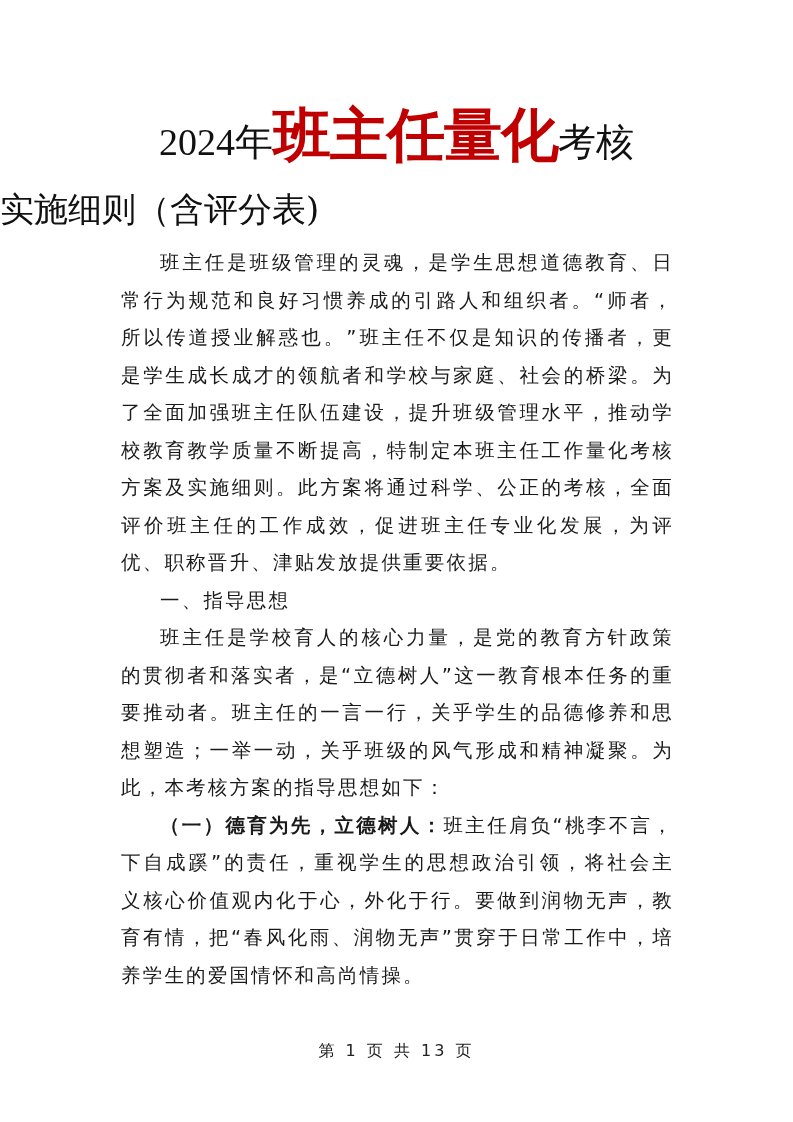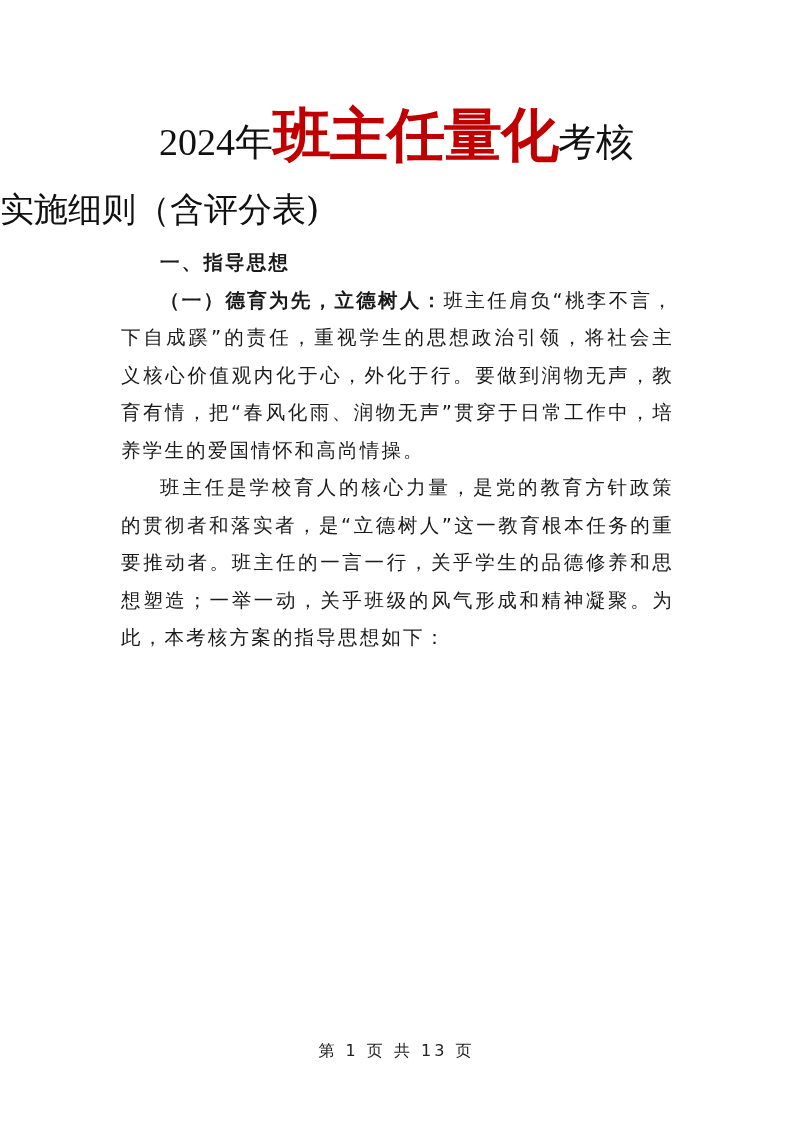--- a/index.html
+++ b/index.html
@@ -100,6 +100,7 @@
   <div class="title-line2">实施细则（含评分表)</div>
 
   <div class="body-text">
+    <p>班主任是班级管理的灵魂，是学生思想道德教育、日常行为规范和良好习惯养成的引路人和组织者。“师者，所以传道授业解惑也。”班主任不仅是知识的传播者，更是学生成长成才的领航者和学校与家庭、社会的桥梁。为了全面加强班主任队伍建设，提升班级管理水平，推动学校教育教学质量不断提高，特制定本班主任工作量化考核方案及实施细则。此方案将通过科学、公正的考核，全面评价班主任的工作成效，促进班主任专业化发展，为评优、职称晋升、津贴发放提供重要依据。</p>
     <p class="heading">一、指导思想</p>
     <p><span class="bold-lead">（一）德育为先，立德树人：</span><span>班主任肩负“桃李不言，下自成蹊”的责任，重视学生的思想政治引领，将社会主义核心价值观内化于心，外化于行。要做到润物无声，教育有情，把“春风化雨、润物无声”贯穿于日常工作中，培养学生的爱国情怀和高尚情操。</span></p>
     <p>班主任是学校育人的核心力量，是党的教育方针政策的贯彻者和落实者，是“立德树人”这一教育根本任务的重要推动者。班主任的一言一行，关乎学生的品德修养和思想塑造；一举一动，关乎班级的风气形成和精神凝聚。为此，本考核方案的指导思想如下：</p>

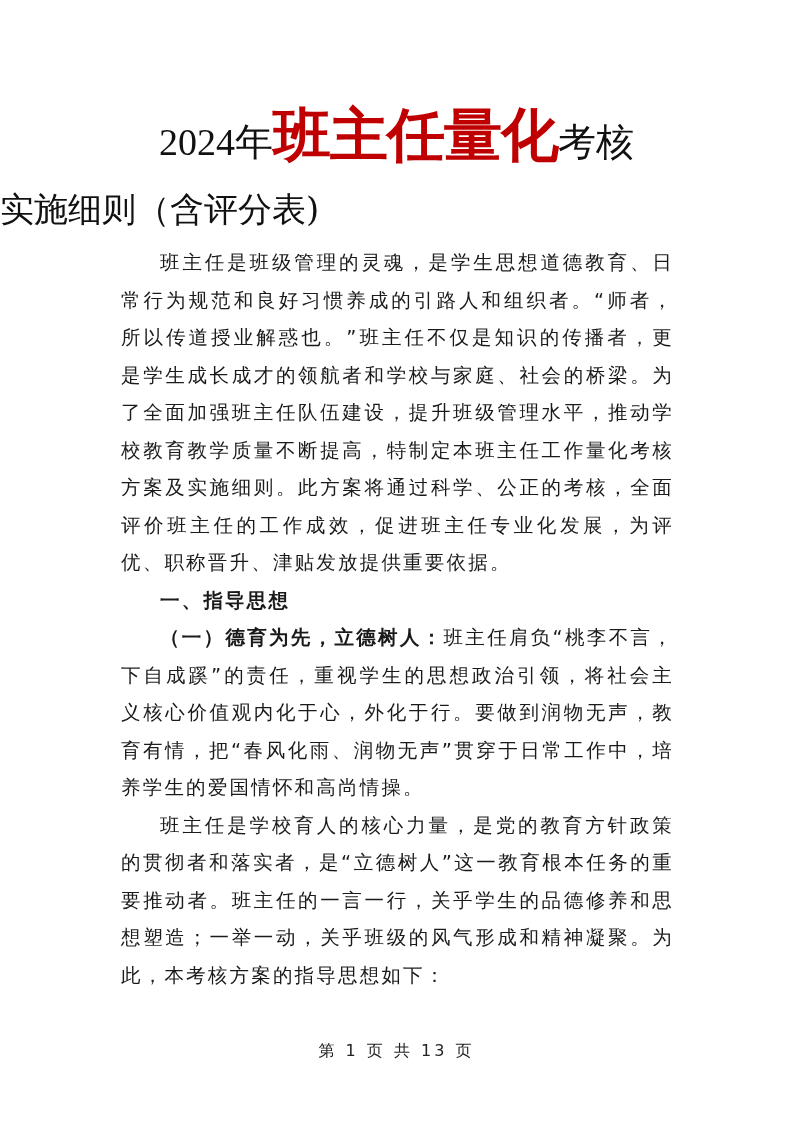--- a/index.html
+++ b/index.html
@@ -71,7 +71,7 @@
       text-indent: 2em;
     }
     .body-text p.heading {
-      font-weight: bold;
+      font-weight: normal;
     }
     .body-text .bold-lead {
       font-weight: bold;

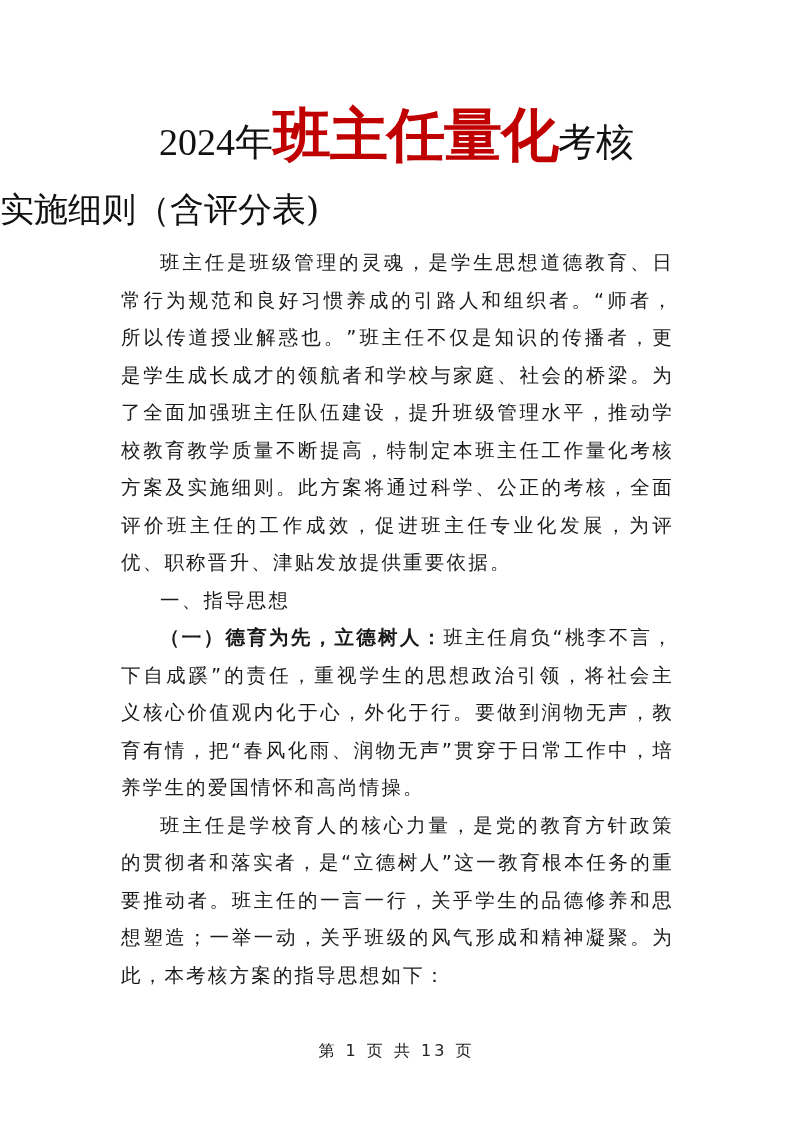--- a/index.html
+++ b/index.html
@@ -102,8 +102,8 @@
   <div class="body-text">
     <p>班主任是班级管理的灵魂，是学生思想道德教育、日常行为规范和良好习惯养成的引路人和组织者。“师者，所以传道授业解惑也。”班主任不仅是知识的传播者，更是学生成长成才的领航者和学校与家庭、社会的桥梁。为了全面加强班主任队伍建设，提升班级管理水平，推动学校教育教学质量不断提高，特制定本班主任工作量化考核方案及实施细则。此方案将通过科学、公正的考核，全面评价班主任的工作成效，促进班主任专业化发展，为评优、职称晋升、津贴发放提供重要依据。</p>
     <p class="heading">一、指导思想</p>
+    <p>班主任是学校育人的核心力量，是党的教育方针政策的贯彻者和落实者，是“立德树人”这一教育根本任务的重要推动者。班主任的一言一行，关乎学生的品德修养和思想塑造；一举一动，关乎班级的风气形成和精神凝聚。为此，本考核方案的指导思想如下：</p>
     <p><span class="bold-lead">（一）德育为先，立德树人：</span><span>班主任肩负“桃李不言，下自成蹊”的责任，重视学生的思想政治引领，将社会主义核心价值观内化于心，外化于行。要做到润物无声，教育有情，把“春风化雨、润物无声”贯穿于日常工作中，培养学生的爱国情怀和高尚情操。</span></p>
-    <p>班主任是学校育人的核心力量，是党的教育方针政策的贯彻者和落实者，是“立德树人”这一教育根本任务的重要推动者。班主任的一言一行，关乎学生的品德修养和思想塑造；一举一动，关乎班级的风气形成和精神凝聚。为此，本考核方案的指导思想如下：</p>
   </div>
 
   <div class="footer">第 1 页 共 13 页</div>

